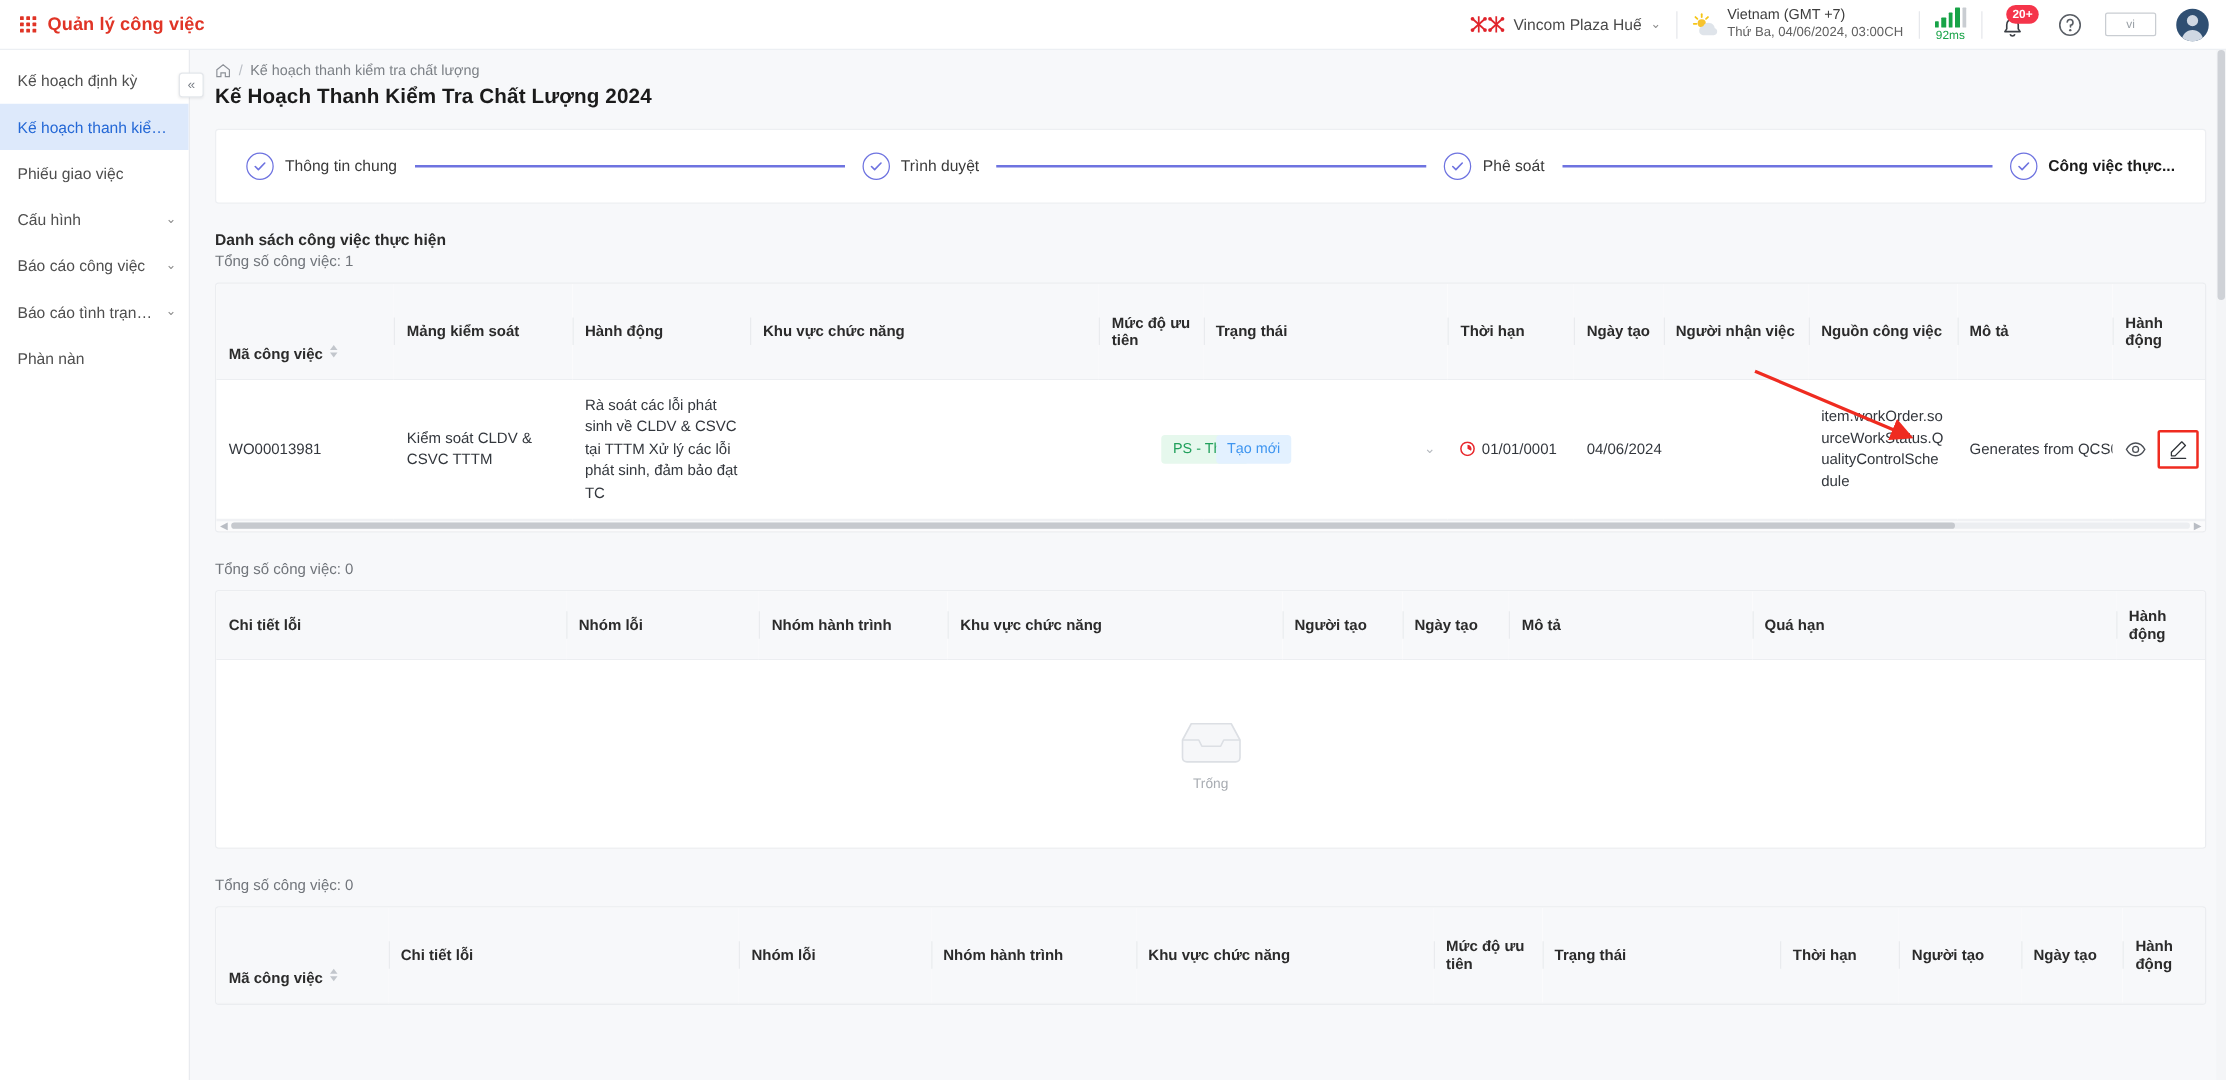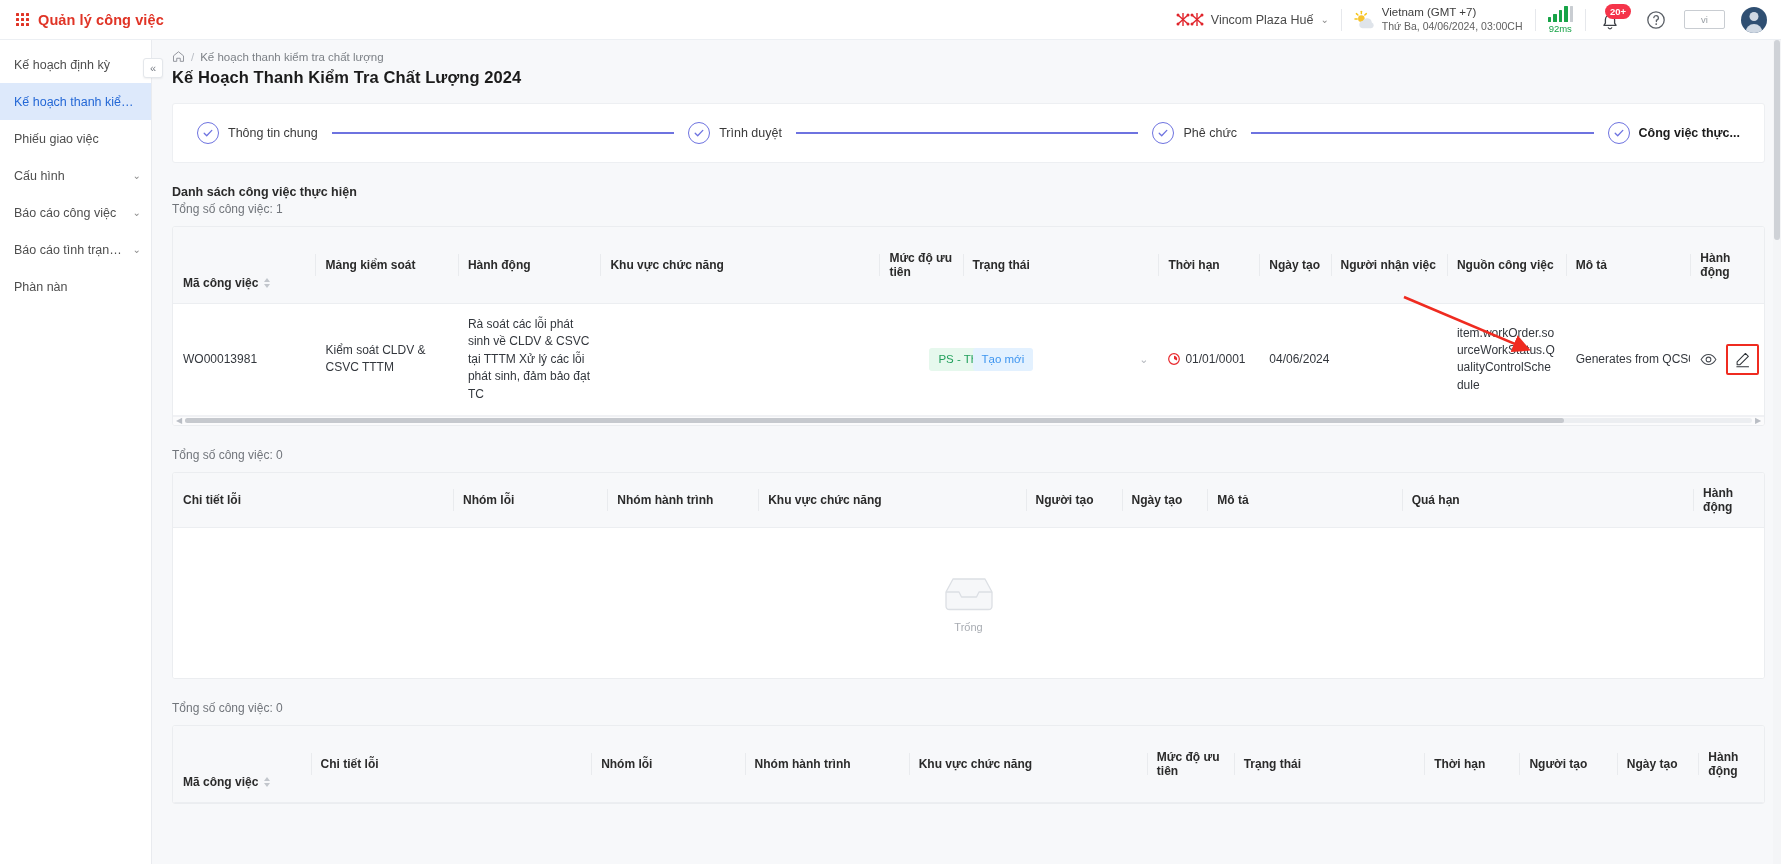--- a/index.html
+++ b/index.html
@@ -411,7 +411,7 @@
                   <path d="M2.2 6.2 L4.7 8.7 L9.8 3.4" fill="none" stroke="#6e73e0" stroke-width="1.3" stroke-linecap="round" stroke-linejoin="round"></path>
                 </svg>
             </span>
-            <span class="step-label">Phê chức</span>
+            <span class="step-label">Phê soát</span>
           </div>
           <div class="step-line"></div>
 

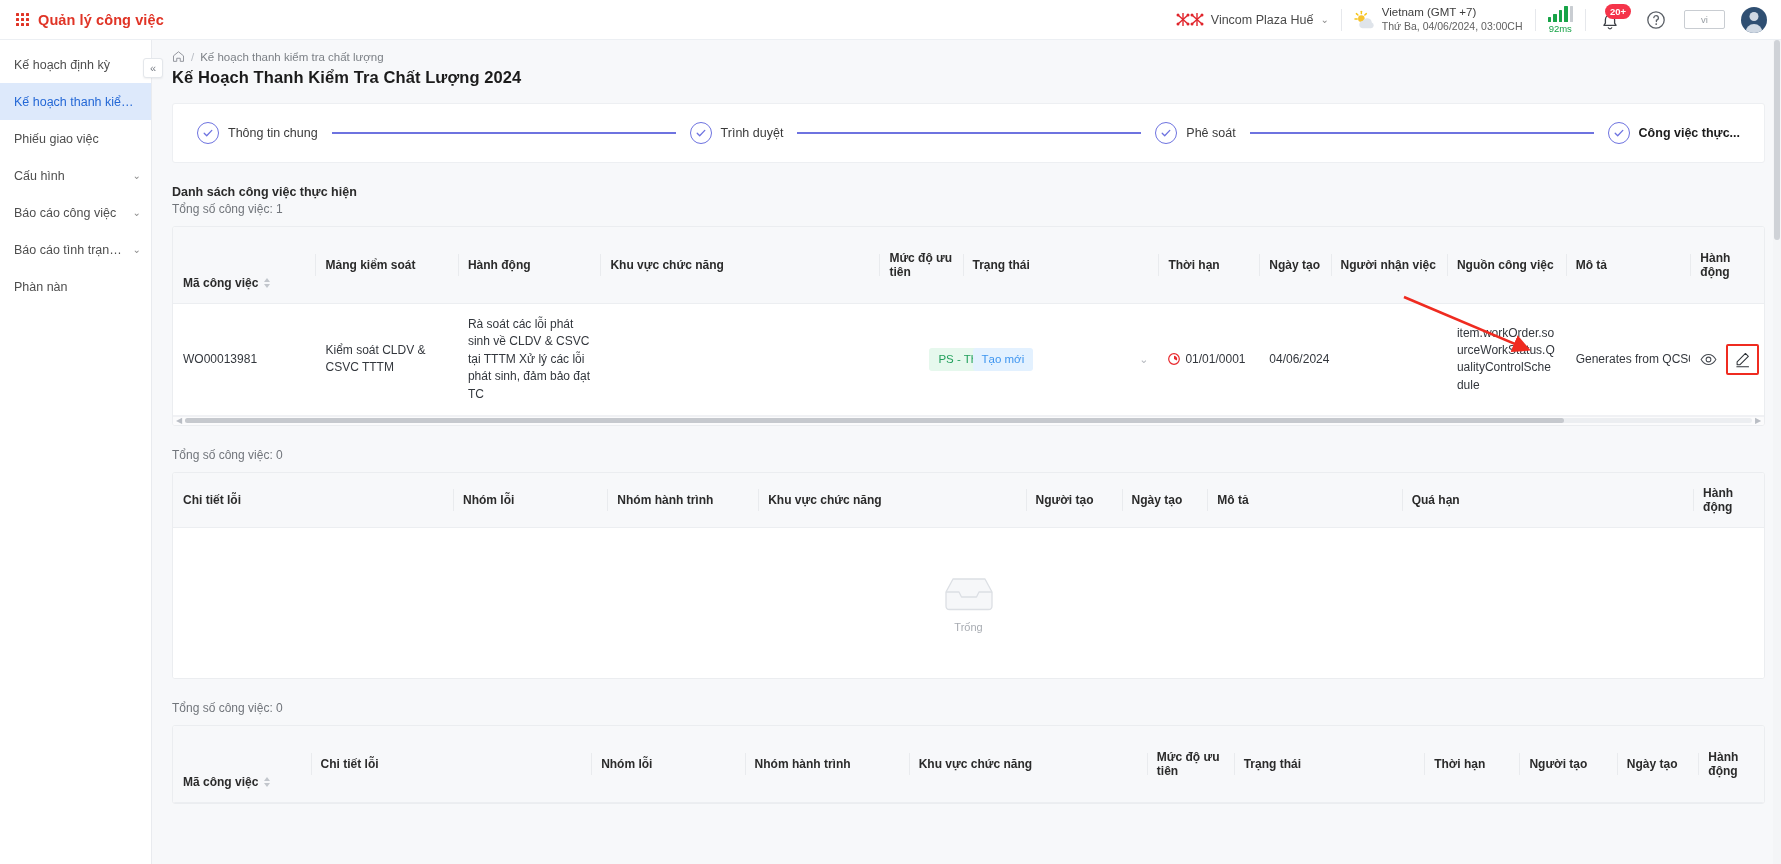--- a/index.html
+++ b/index.html
@@ -168,7 +168,7 @@
     content:""; position:absolute; left:0; top:50%; transform:translateY(-50%);
     width:1px; height:22px; background:#e9ebee;
   }
-  .th-flex { display: flex; align-items: center; gap: 6px; margin-top: 36px; }
+  .th-flex { display: flex; align-items: flex-start; gap: 6px; margin-top: 36px; }
   .sorter { display: inline-flex; flex-direction: column; gap: 2px; line-height: 0; }
   .sorter i { width: 0; height: 0; border-left: 3.5px solid transparent; border-right: 3.5px solid transparent; display: block; }
   .sorter i.up { border-bottom: 4px solid #c2c6cc; }

